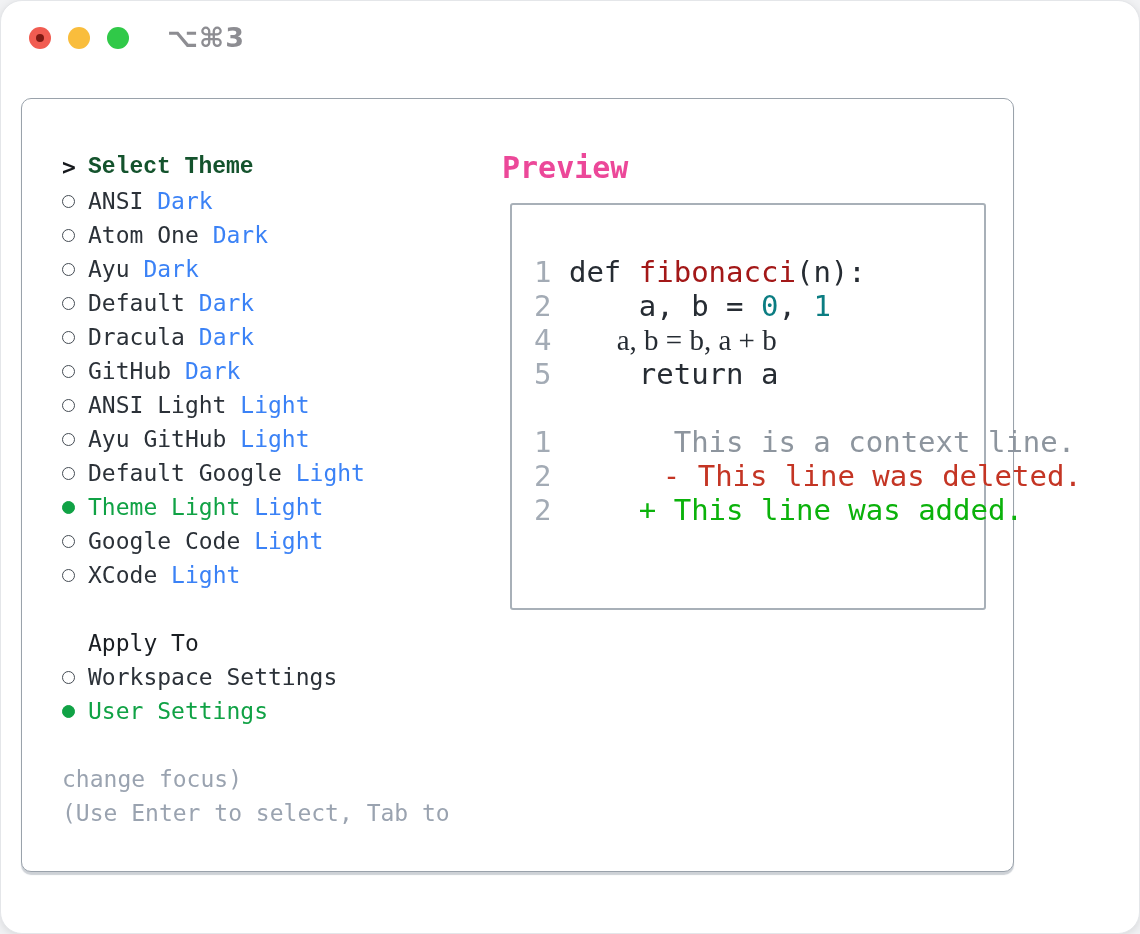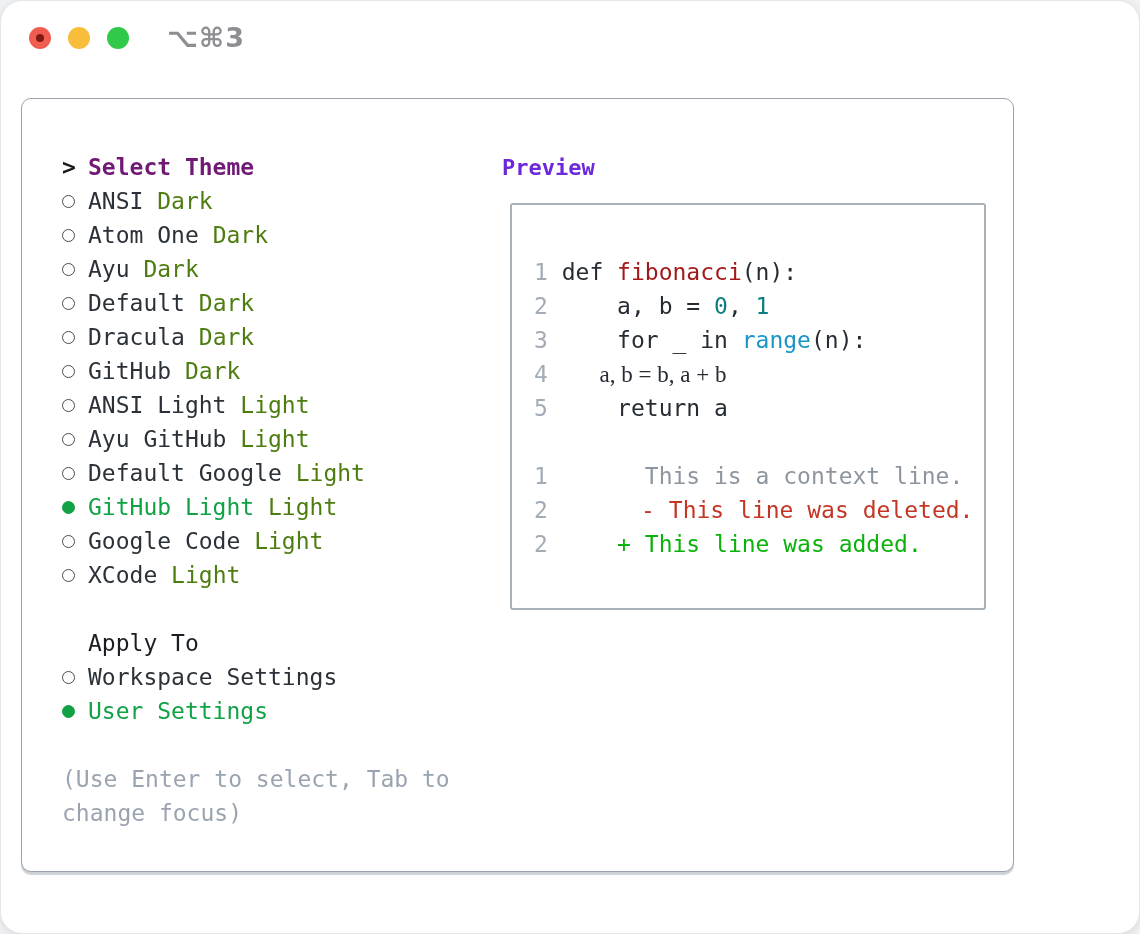--- a/index.html
+++ b/index.html
@@ -43,7 +43,7 @@
   .radio { width:13px; height:13px; border:1.5px solid #454c54; border-radius:50%; }
   .radio.filled { background:#10a245; border-color:#10a245; }
   .prompt { color:#16191d; font-weight:bold; }
-  .header-row .label { font-weight:bold; color:#701a75; }
+  .header-row .label { font-weight:bold; color:#14532d;font-family:Liberation Mono, monospace; }
   .t-variant { color:#4d7c0f; }
   .theme-row { cursor:pointer; }
   .theme-row.selected .t-name { color:#10a245; }

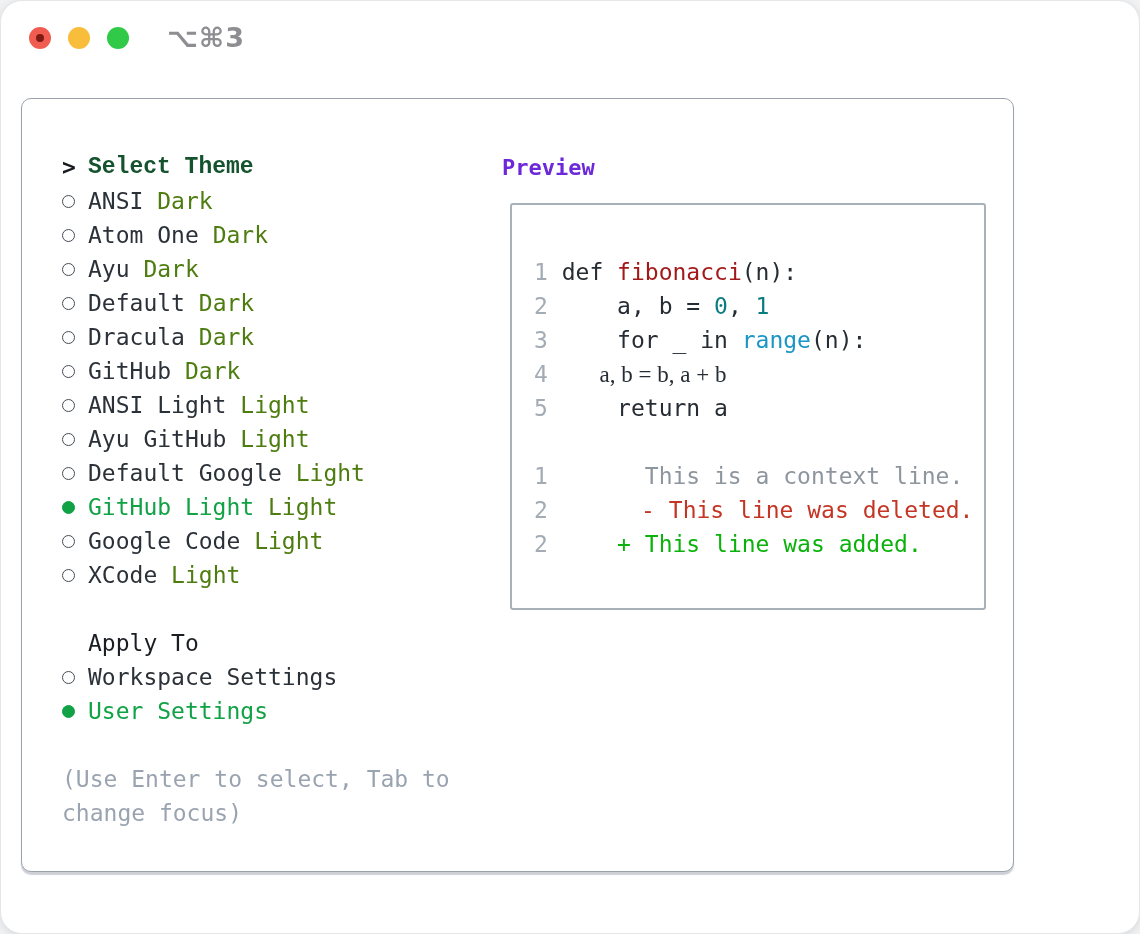--- a/index.html
+++ b/index.html
@@ -53,7 +53,7 @@
   .preview-title {
     position:absolute; left:480px; top:51px; height:34px;
     display:flex; align-items:center;
-    font-size:22px; font-weight:bold; color:#6d28d9;
+    font-size:30px; font-weight:bold; color:#ec4899;
   }
   .preview-box {
     position:absolute; left:488px; top:104px; width:476px; height:407px;

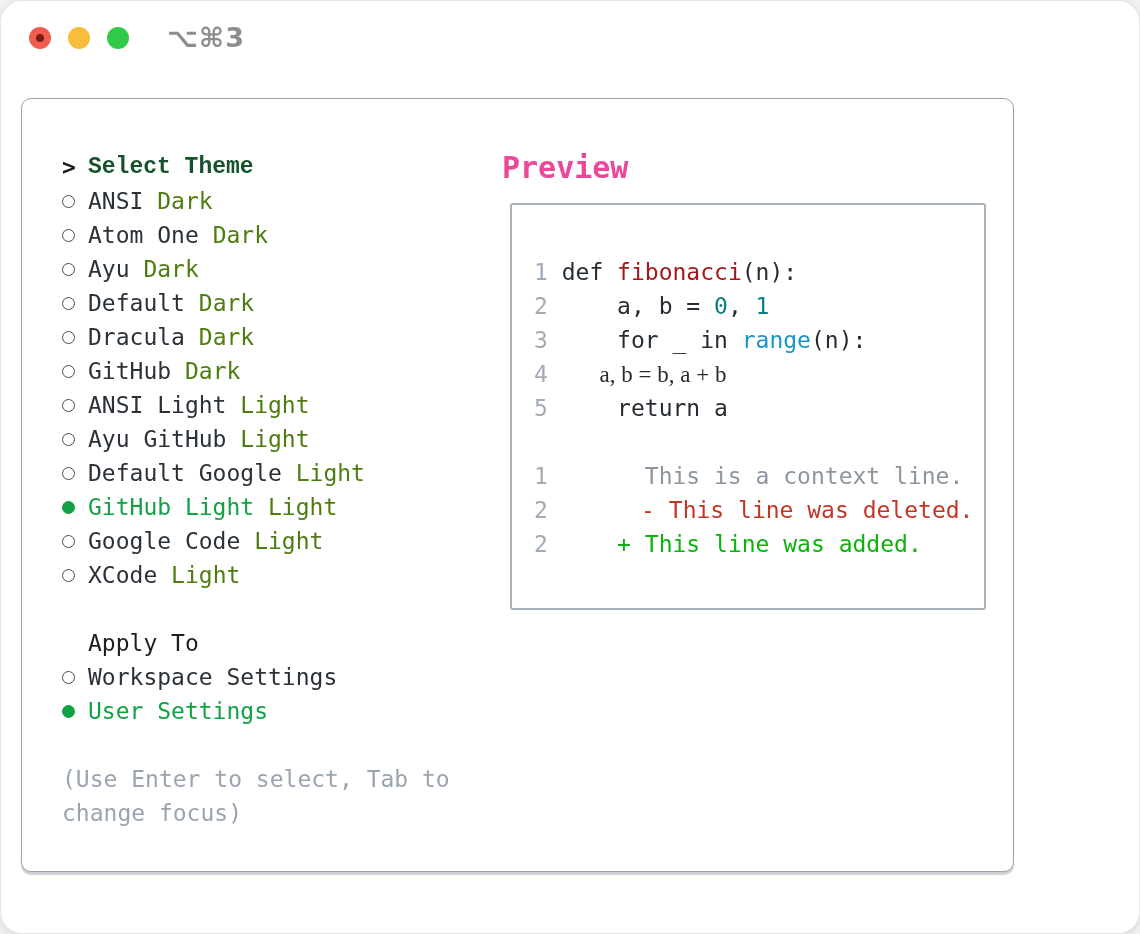--- a/index.html
+++ b/index.html
@@ -44,7 +44,7 @@
   .radio.filled { background:#10a245; border-color:#10a245; }
   .prompt { color:#16191d; font-weight:bold; }
   .header-row .label { font-weight:bold; color:#14532d;font-family:Liberation Mono, monospace; }
-  .t-variant { color:#4d7c0f; }
+  .t-variant { color:#3b82f6; }
   .theme-row { cursor:pointer; }
   .theme-row.selected .t-name { color:#10a245; }
   .apply-title-row .label { color:#1a1e23; }

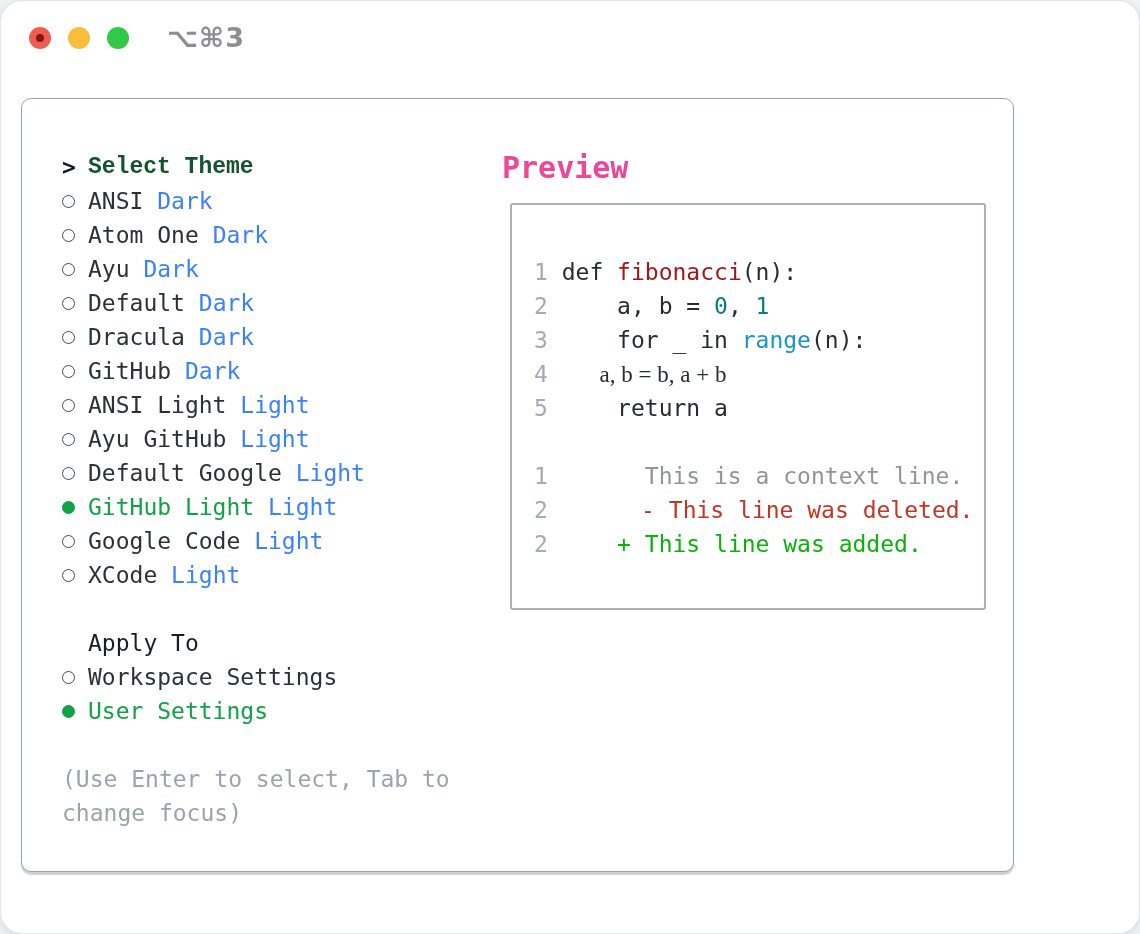--- a/index.html
+++ b/index.html
@@ -60,7 +60,7 @@
     border:2px solid #a8b0b8; border-radius:3px; background:#fff;
   }
   .code { padding:50px 0 0 22px; }
-  .code-line { height:34px; font-size:23px; white-space:pre; line-height:34px; }
+  .code-line { height:34px; font-size:29px; white-space:pre; line-height:34px; }
   .ln { color:#a3abb5; }
 </style>
 </head>

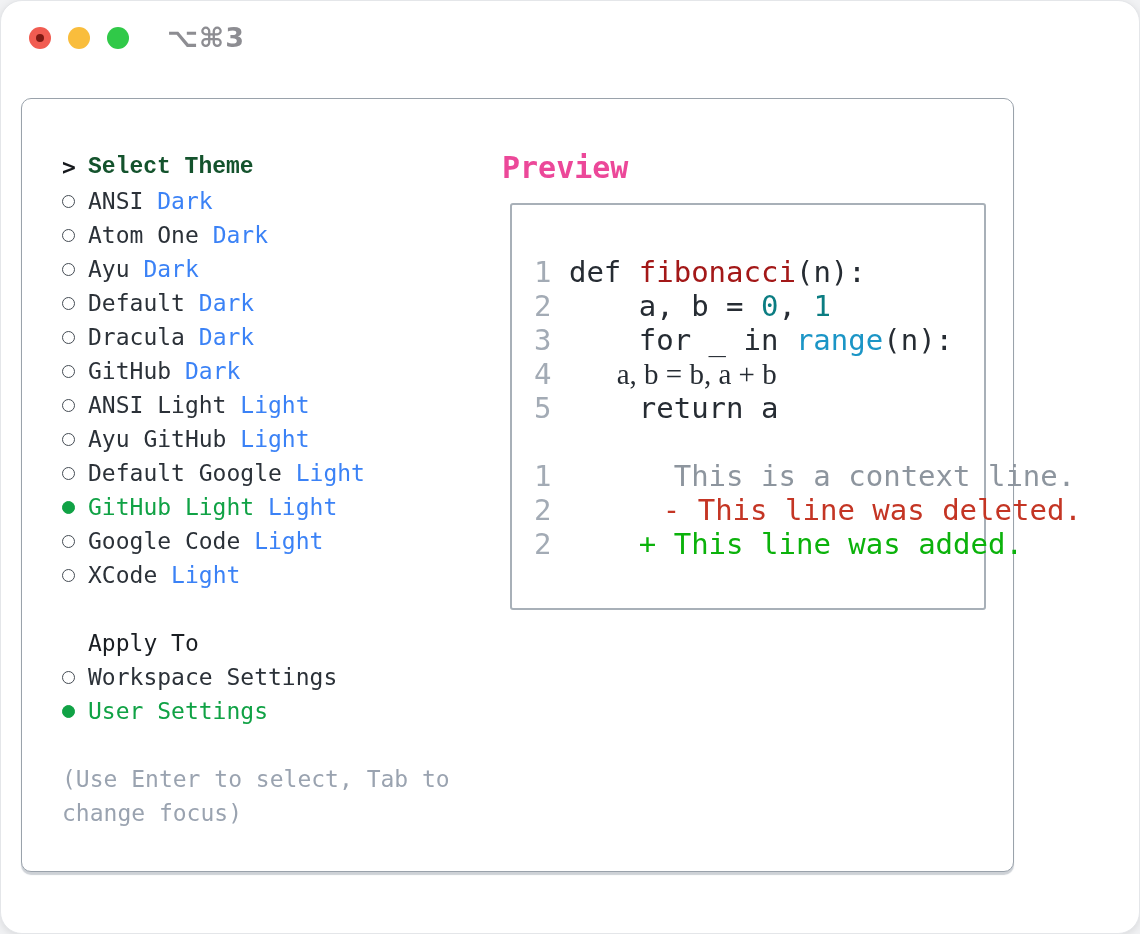--- a/index.html
+++ b/index.html
@@ -124,7 +124,6 @@
       <div class="code" id="preview-code">
           <div class="code-line"><span class="ln" style="color: rgb(163, 171, 181);">1</span><span style="color: rgb(38, 44, 51);"> def </span><span style="color: rgb(163, 24, 24);">fibonacci</span><span style="color: rgb(38, 44, 51);">(n):</span></div>
           <div class="code-line"><span class="ln" style="color: rgb(163, 171, 181);">2</span><span style="color: rgb(38, 44, 51); text-align: center;">     a, b = </span><span style="color: rgb(11, 125, 130);">0</span><span style="color: rgb(38, 44, 51);">, </span><span style="color: rgb(11, 125, 130);">1</span></div>
-          <div class="code-line"><span class="ln" style="color: rgb(163, 171, 181);">3</span><span style="color: rgb(38, 44, 51);">     for _ in </span><span style="color: rgb(27, 149, 198);">range</span><span style="color: rgb(38, 44, 51);">(n):</span></div>
           <div class="code-line"><span class="ln" style="color: rgb(163, 171, 181);">4</span><span style="color: rgb(38, 44, 51); font-family: Liberation Serif, serif;">         a, b = b, a + b</span></div>
           <div class="code-line"><span class="ln" style="color: rgb(163, 171, 181);">5</span><span style="color: rgb(38, 44, 51); margin-top: 11px;">     return a</span></div>
           <div class="code-line"><span class="ln" style="color: rgb(163, 171, 181);"></span></div>

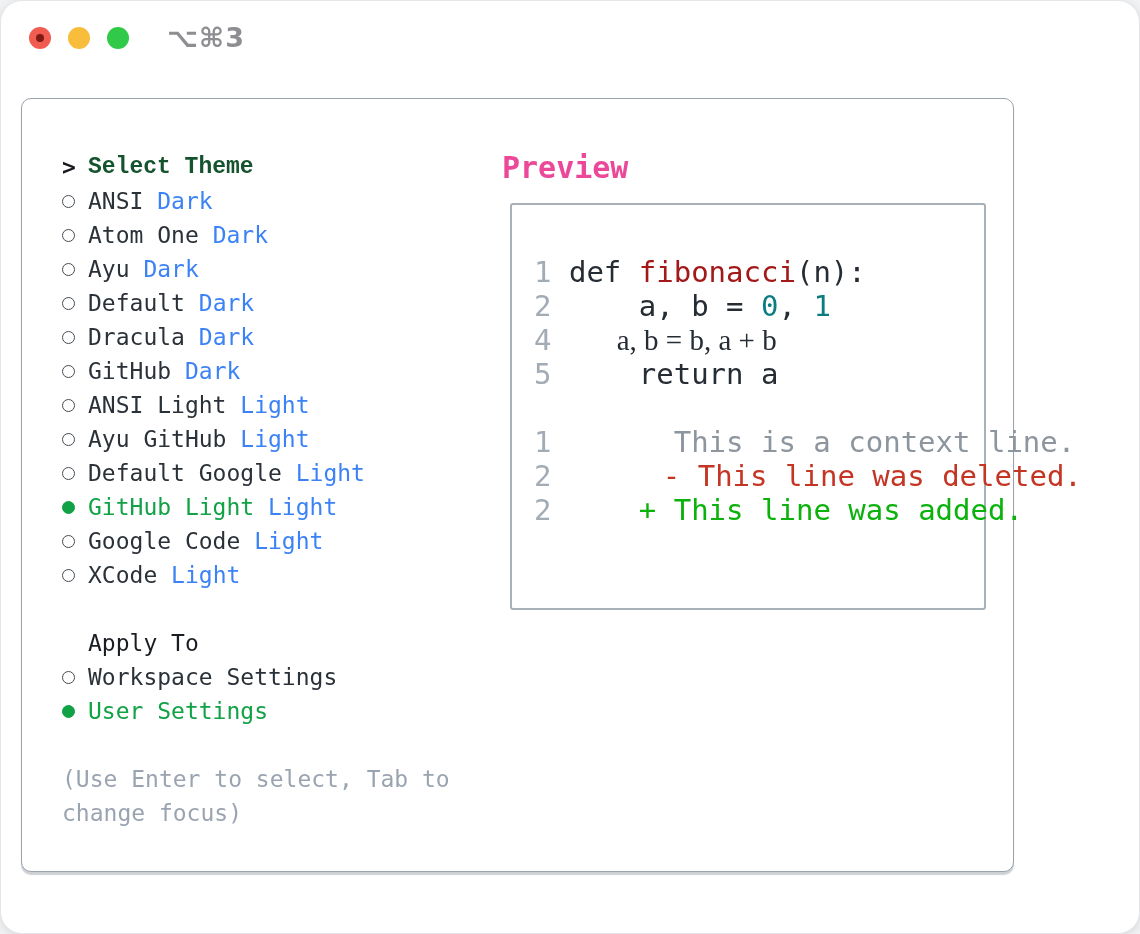--- a/index.html
+++ b/index.html
@@ -95,7 +95,7 @@
           <div class="row theme-row"><span class="marker"><span class="radio"></span></span><span class="t-name">ANSI Light</span><span class="t-variant"> Light</span></div>
           <div class="row theme-row"><span class="marker"><span class="radio"></span></span><span class="t-name">Ayu GitHub</span><span class="t-variant"> Light</span></div>
           <div class="row theme-row"><span class="marker"><span class="radio"></span></span><span class="t-name">Default Google</span><span class="t-variant"> Light</span></div>
-          <div class="row theme-row selected"><span class="marker"><span class="radio filled"></span></span><span class="t-name">GitHub Light</span><span class="t-variant"> Light</span></div>
+          <div class="row theme-row selected"><span class="marker"><span class="radio filled"></span></span><span class="t-name">Theme Light</span><span class="t-variant"> Light</span></div>
           <div class="row theme-row"><span class="marker"><span class="radio"></span></span><span class="t-name">Google Code</span><span class="t-variant"> Light</span></div>
           <div class="row theme-row"><span class="marker"><span class="radio"></span></span><span class="t-name">XCode</span><span class="t-variant"> Light</span></div>
         </div>

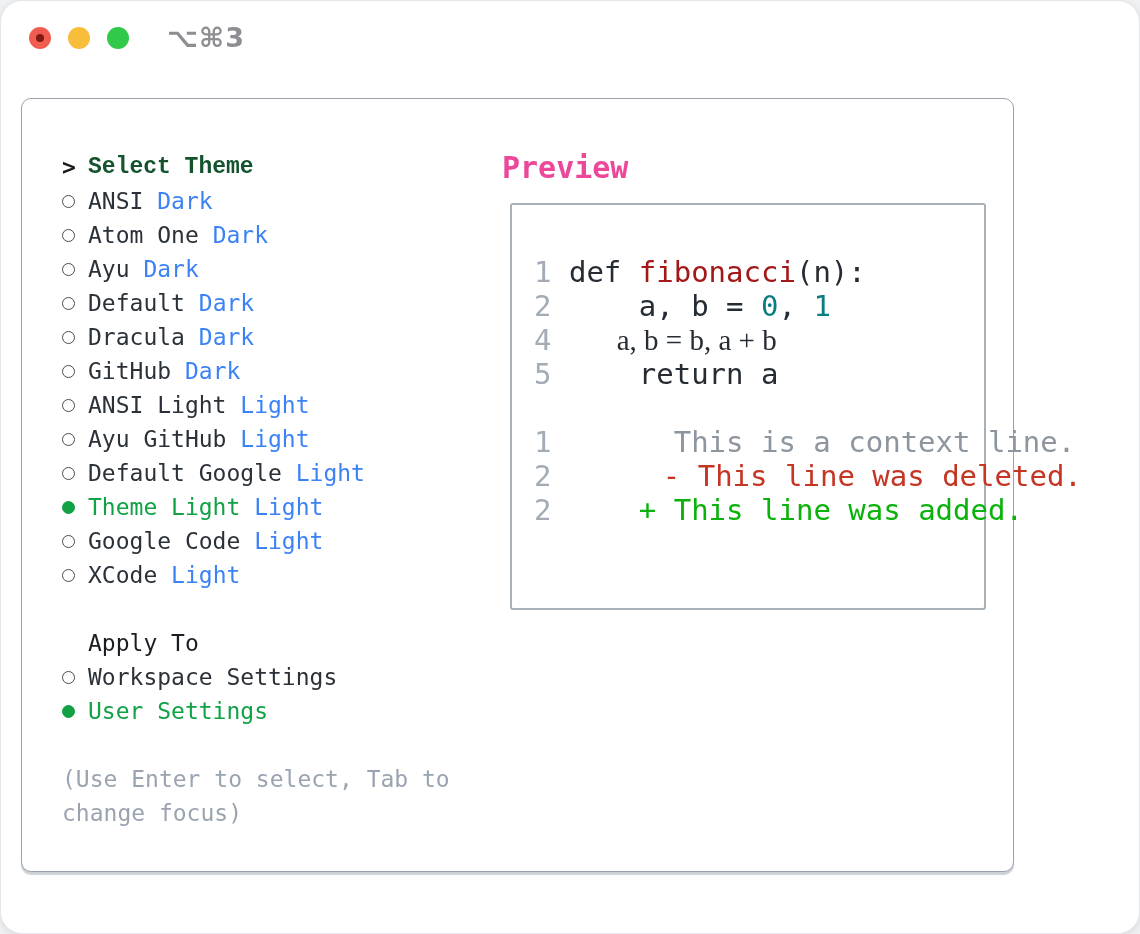--- a/index.html
+++ b/index.html
@@ -114,8 +114,8 @@
 
       <div class="row"></div>
 
+      <div class="row hint-row">change focus)</div>
       <div class="row hint-row">(Use Enter to select, Tab to</div>
-      <div class="row hint-row">change focus)</div>
     </div>
 
     <div class="preview-title">Preview</div>

